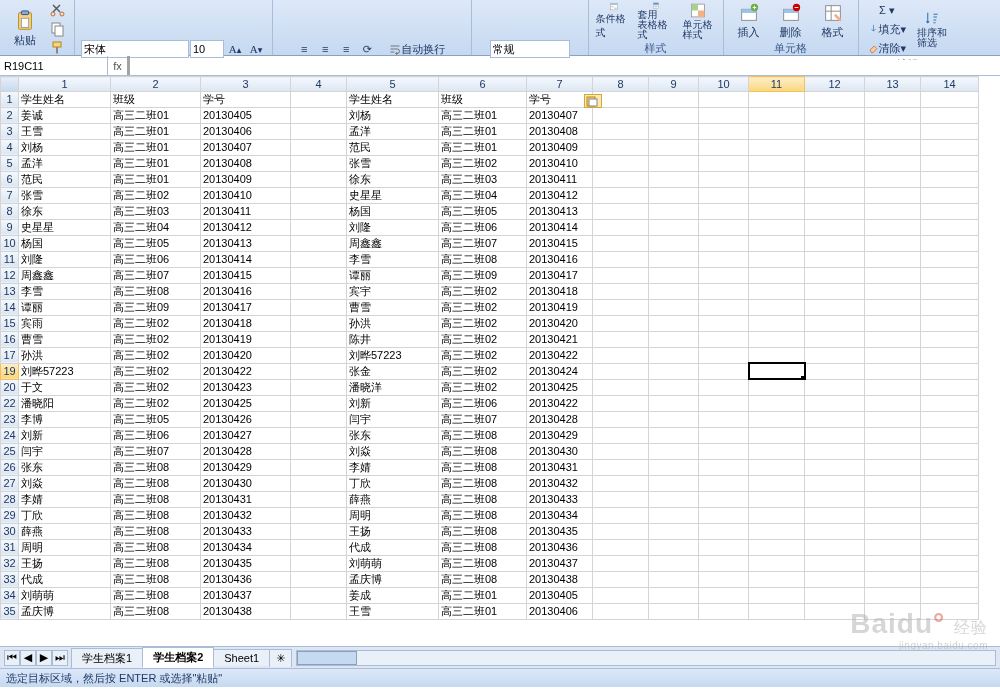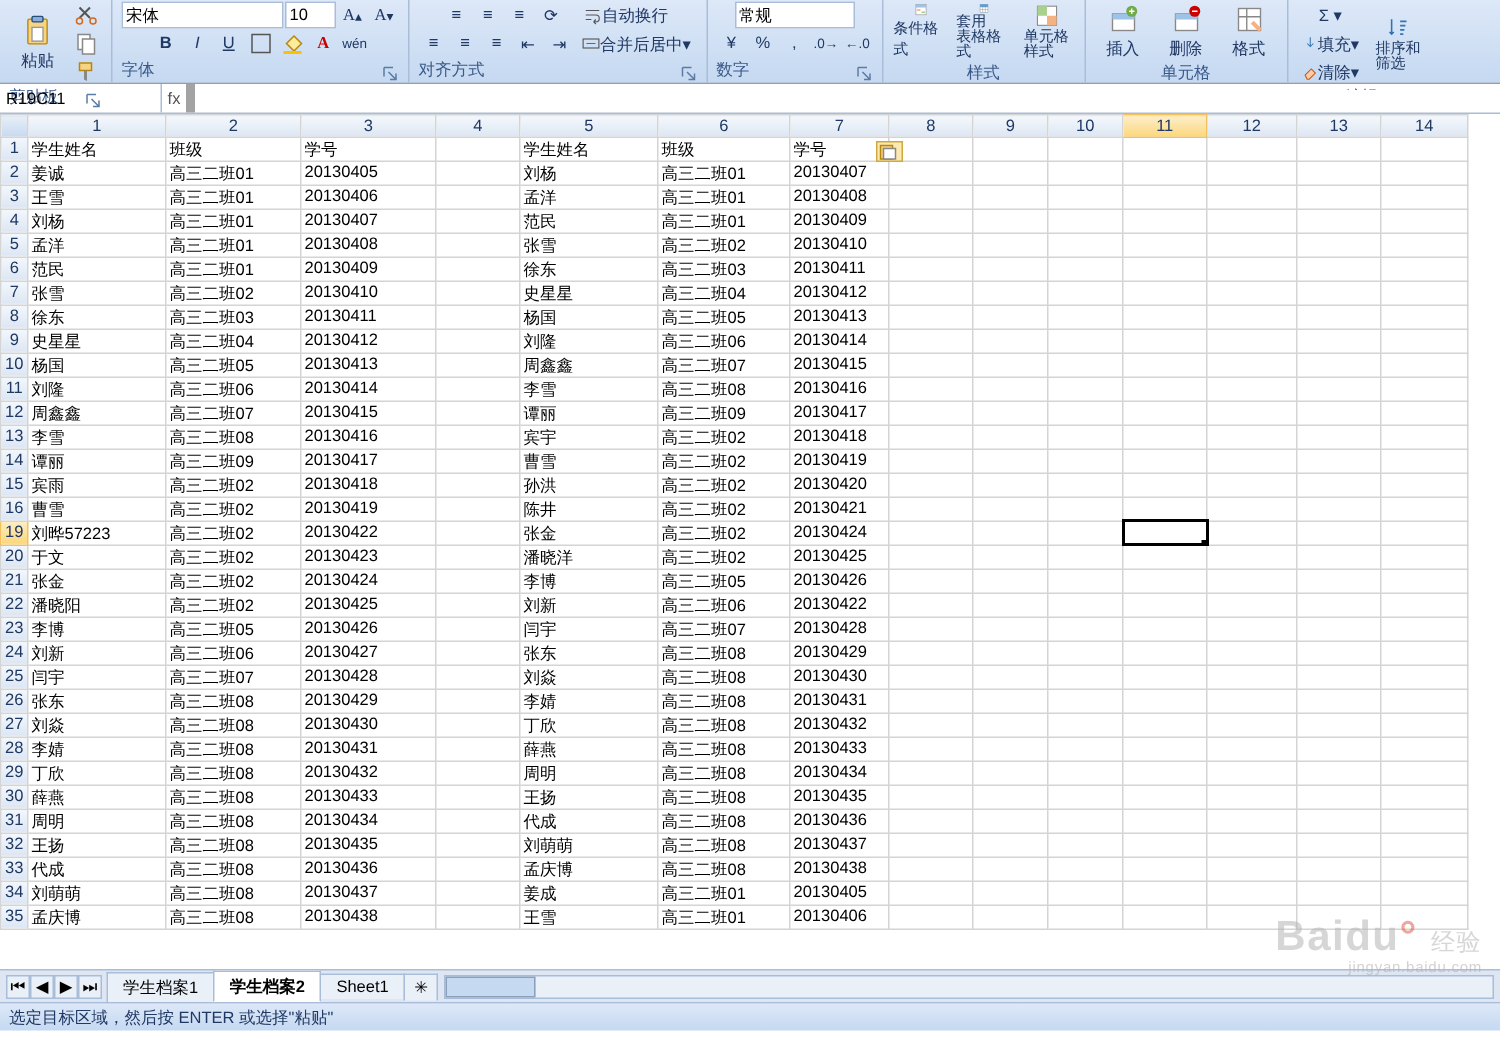--- a/index.html
+++ b/index.html
@@ -16,7 +16,7 @@
 .smbtn { width:20px; height:18px; display:inline-flex; align-items:center; justify-content:center; border:1px solid transparent; border-radius:2px; cursor:pointer;}
 .sel{ height:18px; border:1px solid #A9BDD8; background:#fff; font-size:11px; padding:0 2px;}
 .col { display:flex; flex-direction:column; gap:1px;}
-.row { display:flex; gap:1px; align-items:flex-start;}
+.row { display:flex; gap:1px; align-items:flex-start;margin-top:39px;}
 .dlaunch{ width:12px; height:12px; align-self:flex-end; cursor:pointer;}
 .dlaunch svg{display:block;}
 

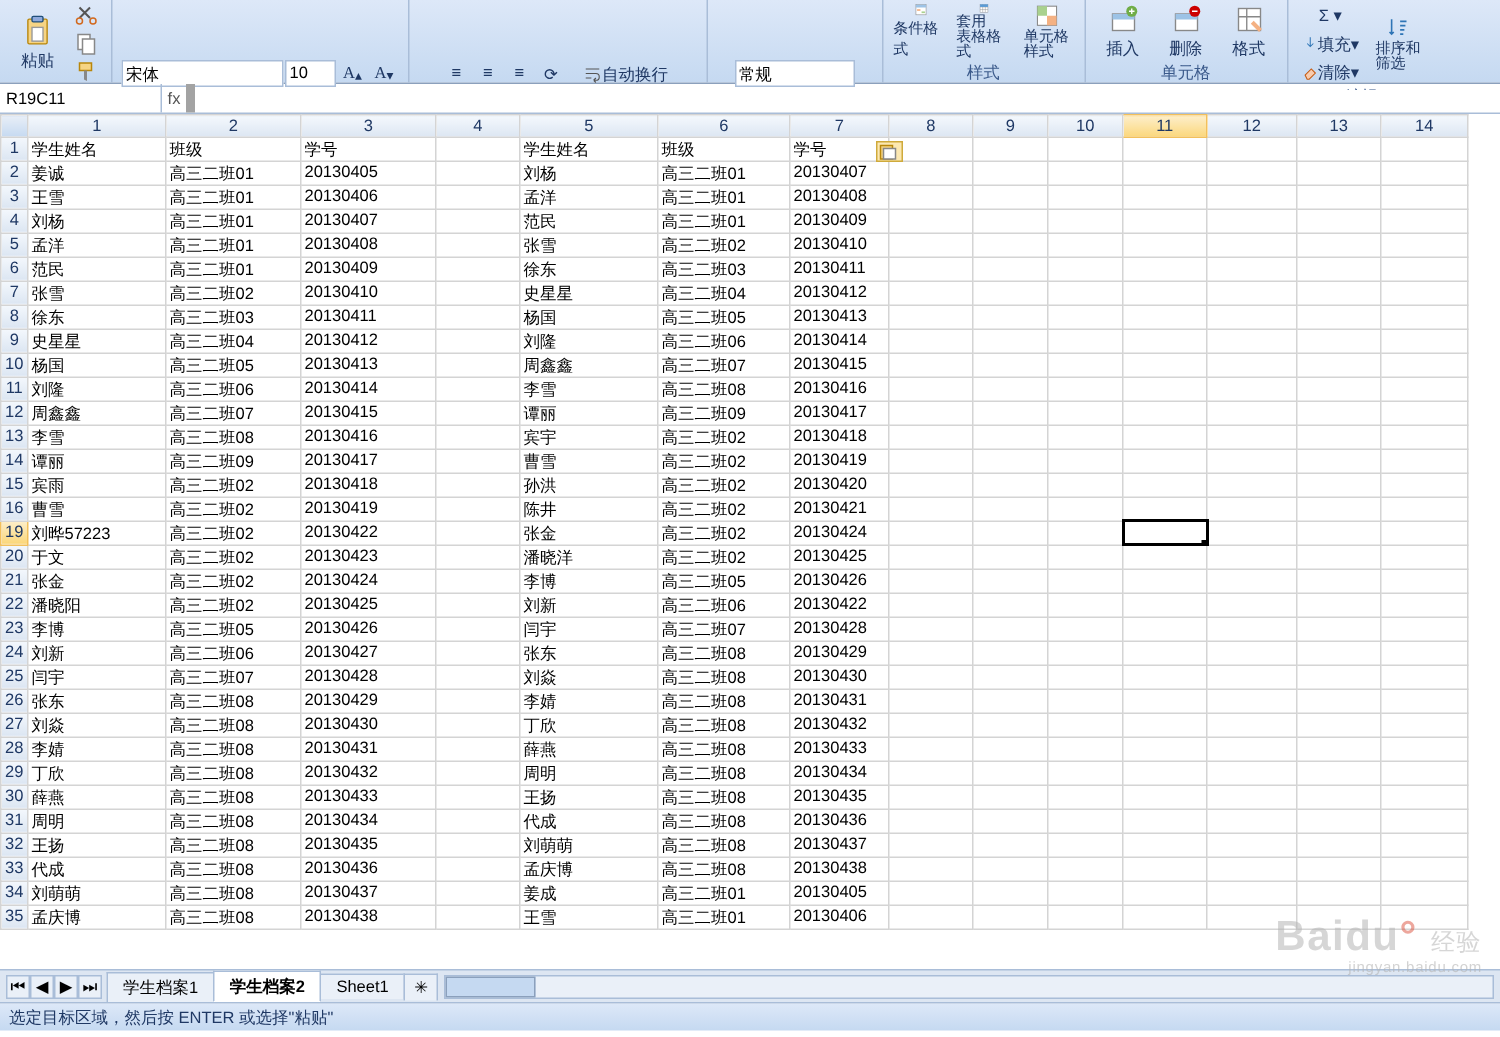--- a/index.html
+++ b/index.html
@@ -23,7 +23,7 @@
 
 .fbar{ display:flex; height:20px; border-bottom:1px solid #A9BDD8; background:#fff; align-items:center; }
 .namebox{ width:108px; border-right:1px solid #A9BDD8; padding:0 4px; font-size:11px; height:100%; display:flex; align-items:center;}
-.fxico{ width:22px; text-align:left; font-family:serif; color:#555; border-right:6px solid #a3a3a3; height:100%; display:flex;align-items:center;justify-content:center; cursor:pointer;}
+.fxico{ width:22px; text-align:left; font-family:serif; color:#555; border-right:3px solid #a3a3a3; height:100%; display:flex;align-items:center;justify-content:center; cursor:pointer;}
 .finput{ flex:1; border:none; outline:none; font-size:11px; padding:0 4px;}
 
 

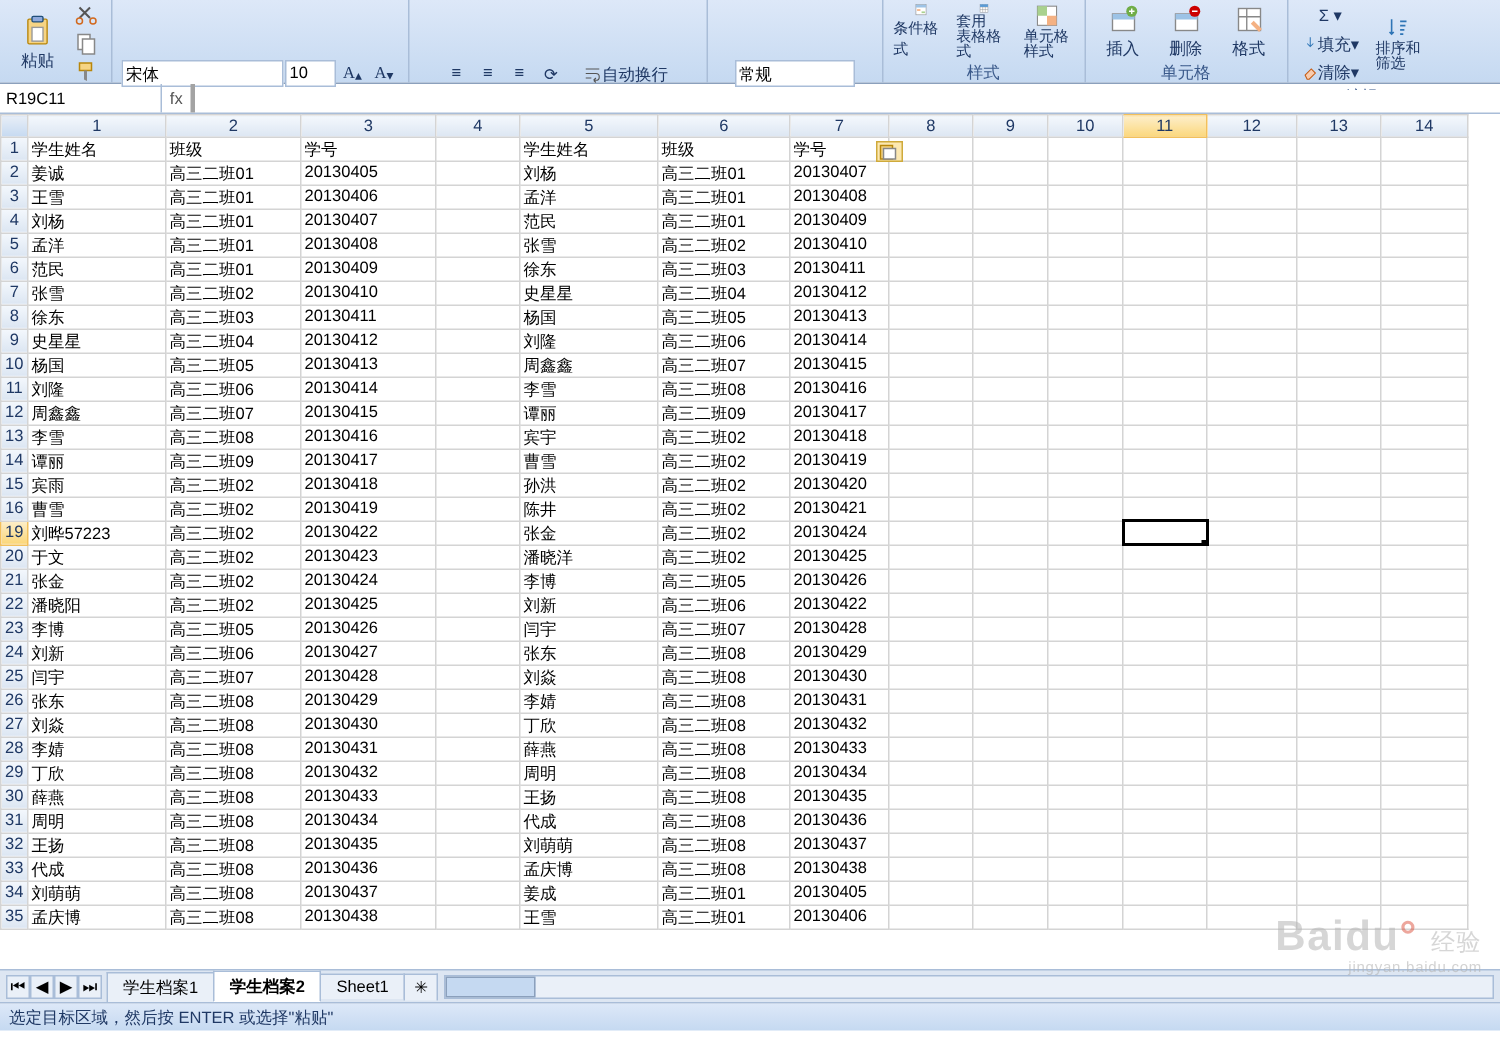--- a/index.html
+++ b/index.html
@@ -605,6 +605,23 @@
           <td class="c14"></td>
         </tr>
         <tr>
+          <td class="rowhdr">17</td>
+          <td class="c1">孙洪</td>
+          <td class="c2">高三二班02</td>
+          <td class="c3 num">20130420</td>
+          <td class="c4"></td>
+          <td class="c5">刘晔57223</td>
+          <td class="c6">高三二班02</td>
+          <td class="c7 num">20130422</td>
+          <td class="c8"></td>
+          <td class="c9"></td>
+          <td class="c10"></td>
+          <td class="c11"></td>
+          <td class="c12"></td>
+          <td class="c13"></td>
+          <td class="c14"></td>
+        </tr>
+        <tr>
           <td class="rowhdr sel">19</td>
           <td class="c1">刘晔57223</td>
           <td class="c2">高三二班02</td>

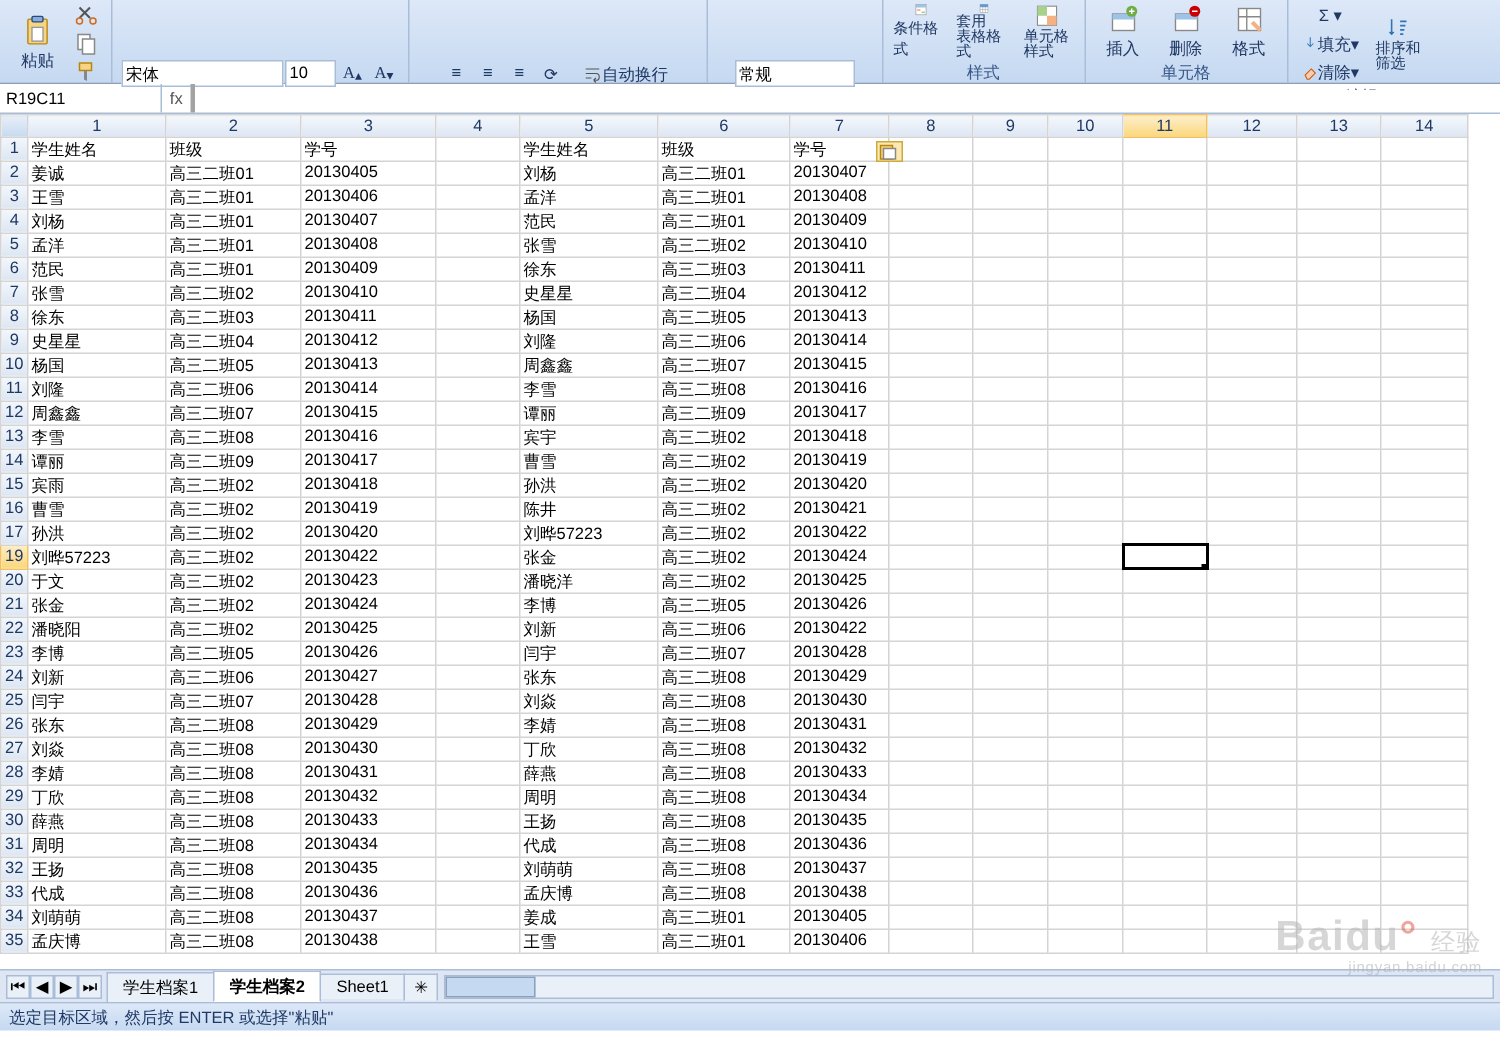--- a/index.html
+++ b/index.html
@@ -656,23 +656,6 @@
           <td class="c14"></td>
         </tr>
         <tr>
-          <td class="rowhdr">21</td>
-          <td class="c1">张金</td>
-          <td class="c2">高三二班02</td>
-          <td class="c3 num">20130424</td>
-          <td class="c4"></td>
-          <td class="c5">李博</td>
-          <td class="c6">高三二班05</td>
-          <td class="c7 num">20130426</td>
-          <td class="c8"></td>
-          <td class="c9"></td>
-          <td class="c10"></td>
-          <td class="c11"></td>
-          <td class="c12"></td>
-          <td class="c13"></td>
-          <td class="c14"></td>
-        </tr>
-        <tr>
           <td class="rowhdr">22</td>
           <td class="c1">潘晓阳</td>
           <td class="c2">高三二班02</td>

